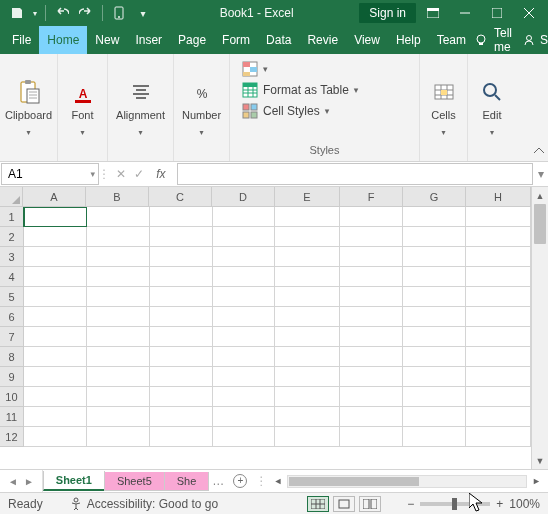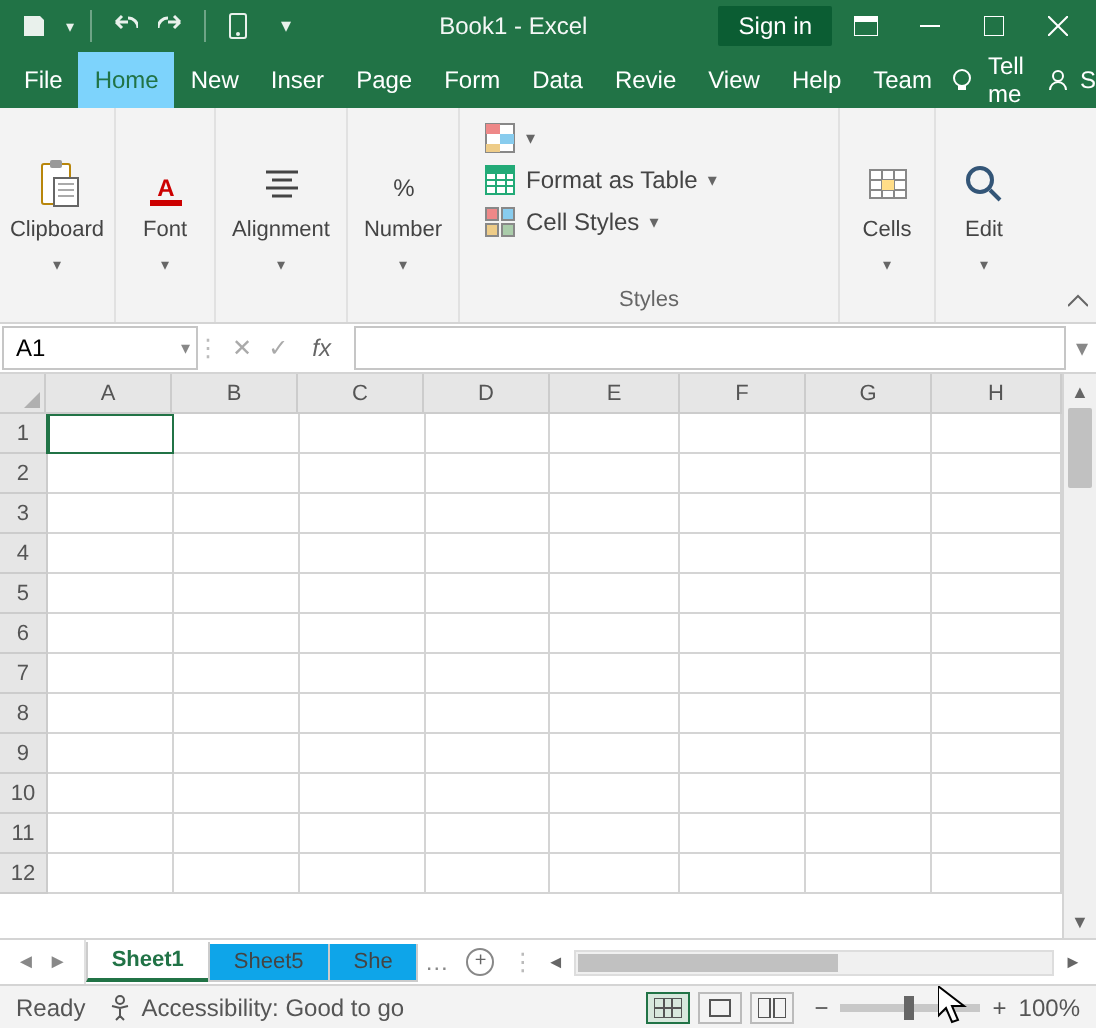--- a/index.html
+++ b/index.html
@@ -59,7 +59,7 @@
 .sheet-nav{display:flex;align-items:center;gap:6px;padding:0 8px;border-right:1px solid #e0e0e0}
 .sheet-nav span{color:#888;cursor:pointer;font-size:10px}
 .sheets{display:flex;align-items:center}
-.sheet-tab{padding:3px 12px;border:1px solid #ccc;border-top:none;background:#0ea5e9;font-size:11px;color:#444;cursor:pointer;margin-right:-1px}
+.sheet-tab{padding:3px 12px;border:1px solid #ccc;border-top:none;background:#f9a8d4;font-size:11px;color:#444;cursor:pointer;margin-right:-1px}
 .sheet-tab.active{background:#fff;border-bottom:2px solid #217346;color:#217346;font-weight:600}
 .sheet-add{width:20px;display:flex;align-items:center;justify-content:center;color:#666;cursor:pointer;margin-left:6px}
 .sheet-add .circ{width:14px;height:14px;border:1px solid #888;border-radius:50%;display:flex;align-items:center;justify-content:center;font-size:10px;line-height:1}

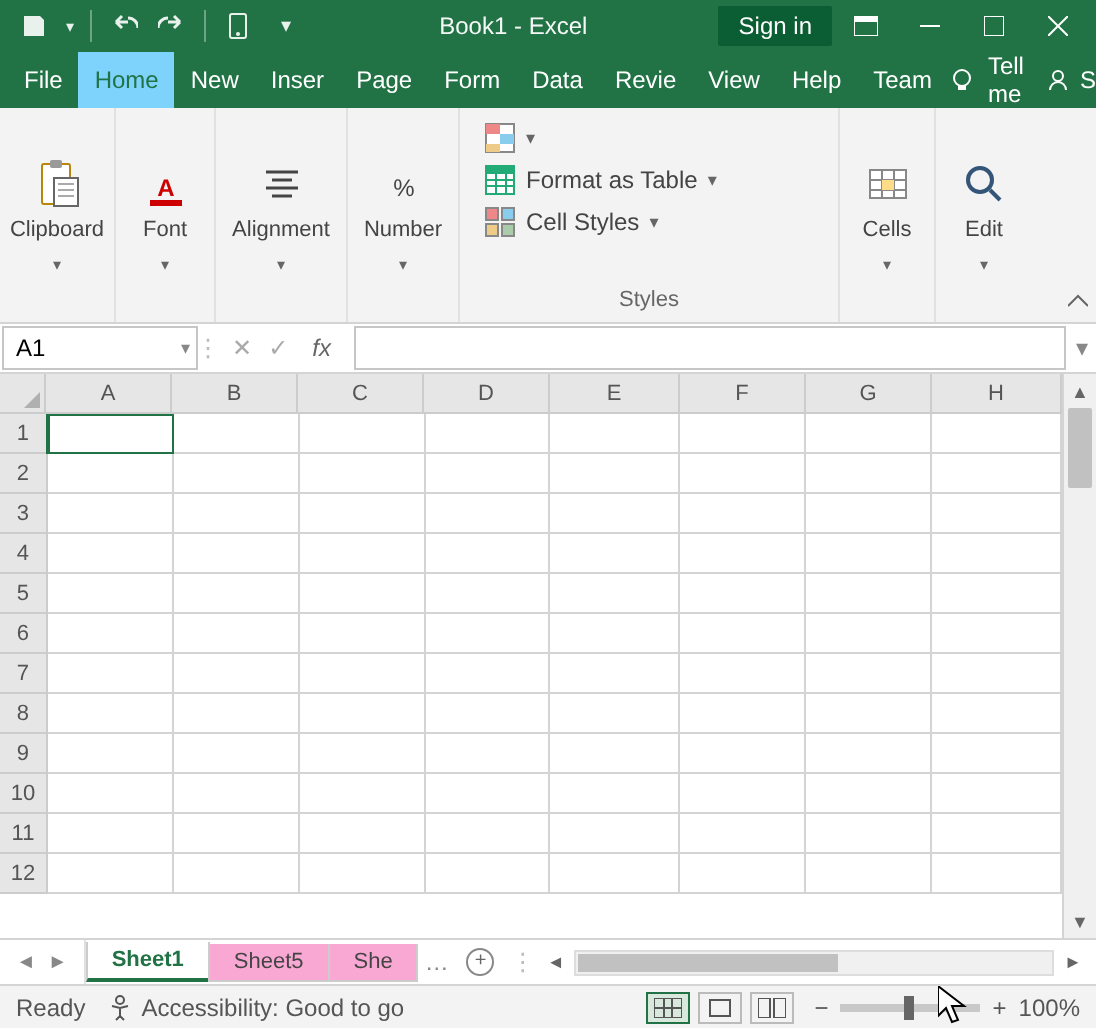--- a/index.html
+++ b/index.html
@@ -68,7 +68,7 @@
 .hsb .arr{width:15px;height:15px;display:flex;align-items:center;justify-content:center;color:#666;font-size:9px;cursor:pointer}
 .hsb .track{flex:1;height:13px;background:#f0f0f0;border:1px solid #ddd;position:relative}
 .hsb .thumb{position:absolute;top:1px;bottom:1px;left:1px;width:130px;background:#c1c1c1}
-.status{height:22px;background:#f3f3f3;border-top:1px solid #d4d4d4;display:flex;align-items:center;padding:0 8px;gap:10px;color:#555;font-size:11px}
+.status{height:22px;background:#f3f3f3;border-top:1px solid #d4d4d4;display:flex;align-items:center;padding:0 8px;gap:26px;color:#555;font-size:11px}
 .status .spacer{flex:1}
 .viewbtns{display:flex;gap:4px}
 .viewbtn{width:22px;height:16px;border:1px solid #bbb;display:flex;align-items:center;justify-content:center;cursor:pointer}

